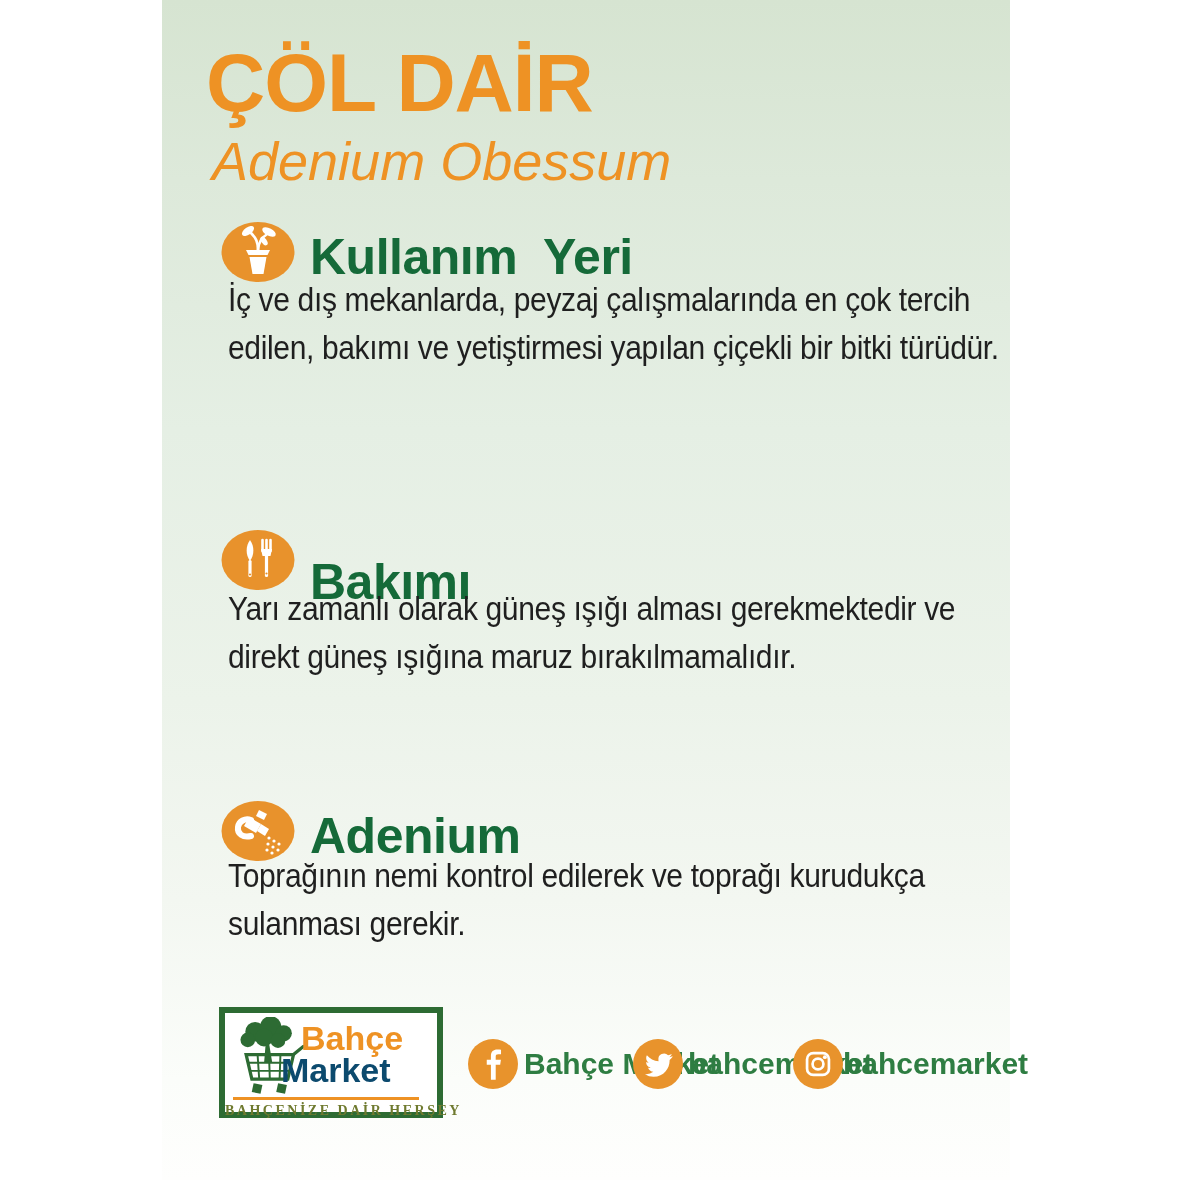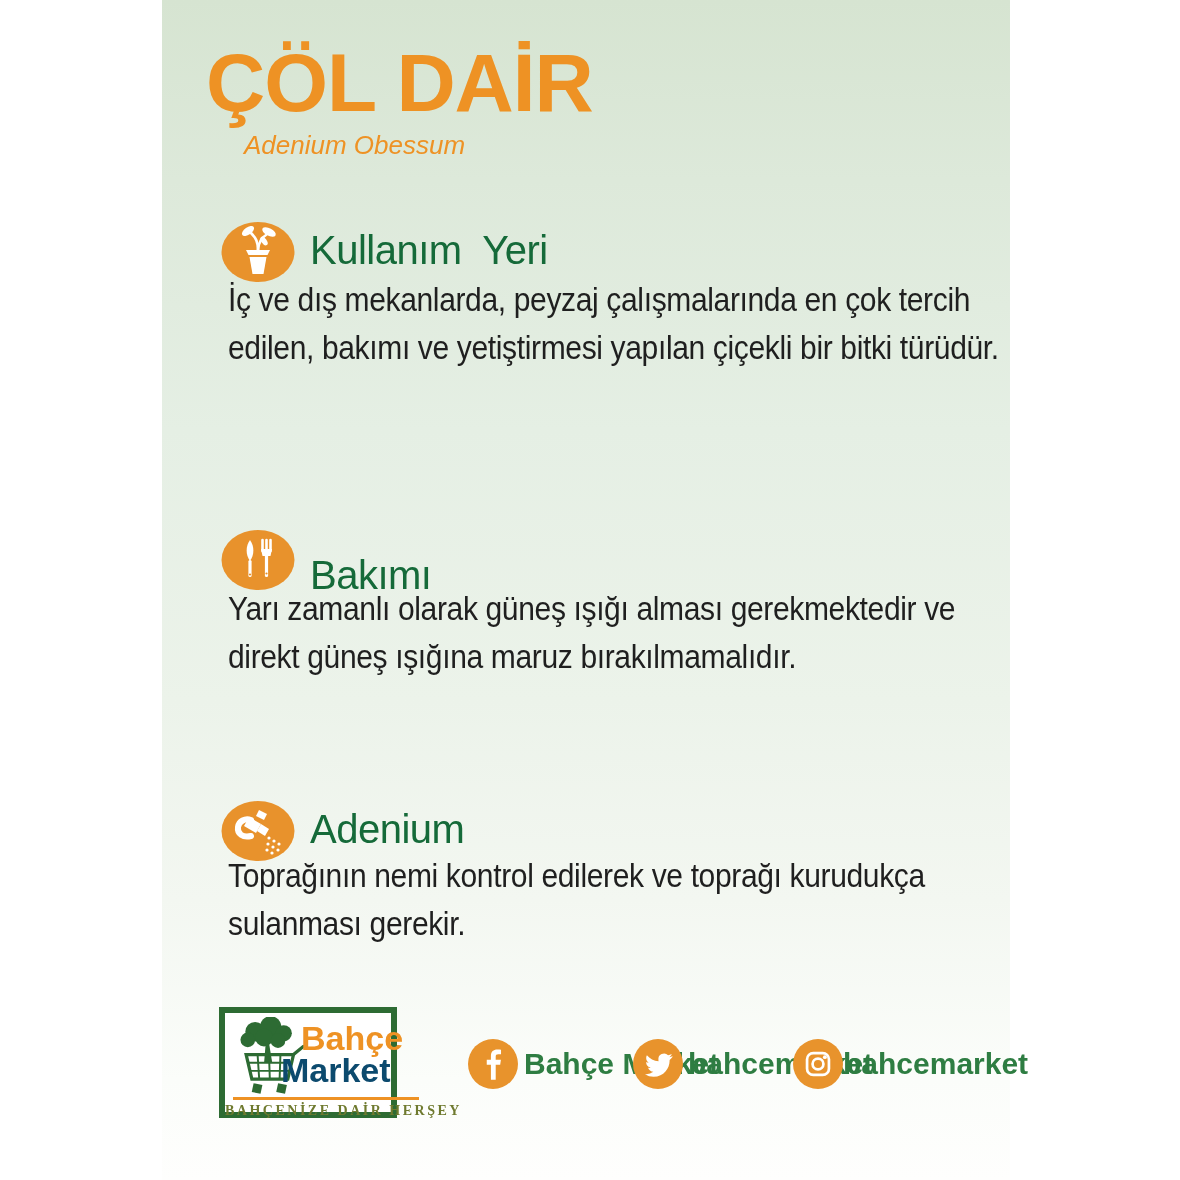--- a/index.html
+++ b/index.html
@@ -17,8 +17,8 @@
     color:#ee9224;letter-spacing:-1px;white-space:pre;
   }
   .subtitle{
-    position:absolute;left:212px;top:130px;font-size:26px;font-style:italic;
-    font-weight:500;color:#ee9224;white-space:pre;margin-left:32px;
+    position:absolute;left:212px;top:130px;font-size:54px;font-style:italic;
+    font-weight:500;color:#ee9224;white-space:pre;
   }
   .sec-icon{position:absolute;left:221px;width:74px;height:62px;}
   .sec-head{

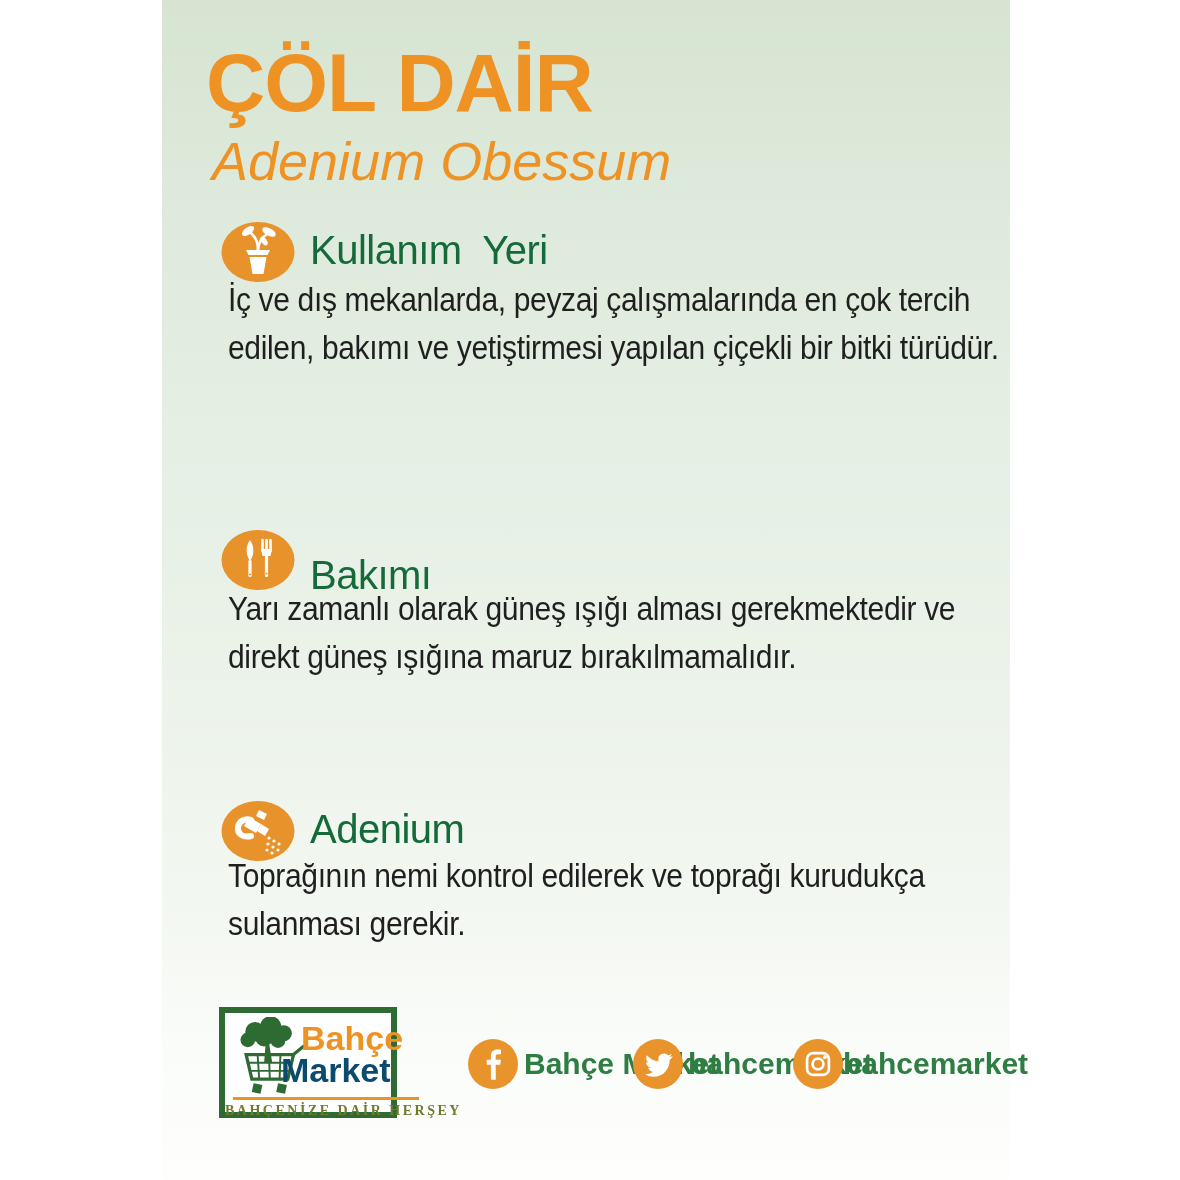--- a/index.html
+++ b/index.html
@@ -22,7 +22,7 @@
   }
   .sec-icon{position:absolute;left:221px;width:74px;height:62px;}
   .sec-head{
-    position:absolute;left:310px;font-size:40px;font-weight:400;color:#156a39;
+    position:absolute;left:310px;font-size:50px;font-weight:700;color:#156a39;
     white-space:pre;letter-spacing:-0.5px;
   }
   .sec-body{

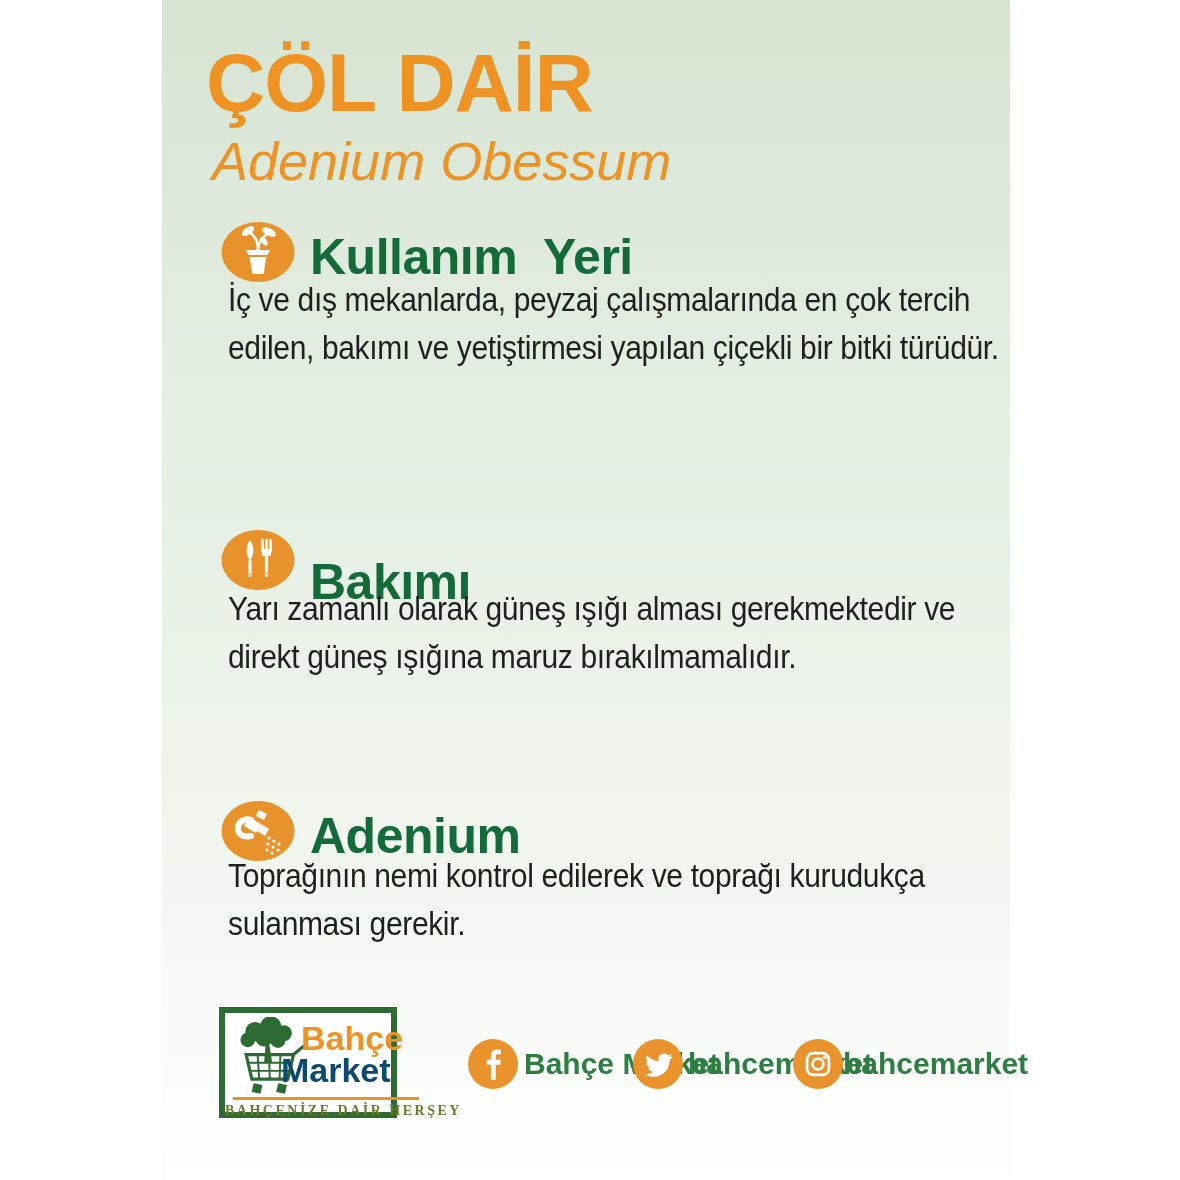--- a/index.html
+++ b/index.html
@@ -31,7 +31,7 @@
     letter-spacing:-0.4px;
   }
   .logo-box{
-    position:absolute;left:219px;top:1007px;width:178px;height:111px;
+    position:absolute;left:219px;top:1007px;width:224px;height:111px;
     background:#ffffff;border:6px solid #2d6b33;box-sizing:border-box;
   }
   .logo-tree{position:absolute;left:3px;top:4px;width:82px;height:80px;}

